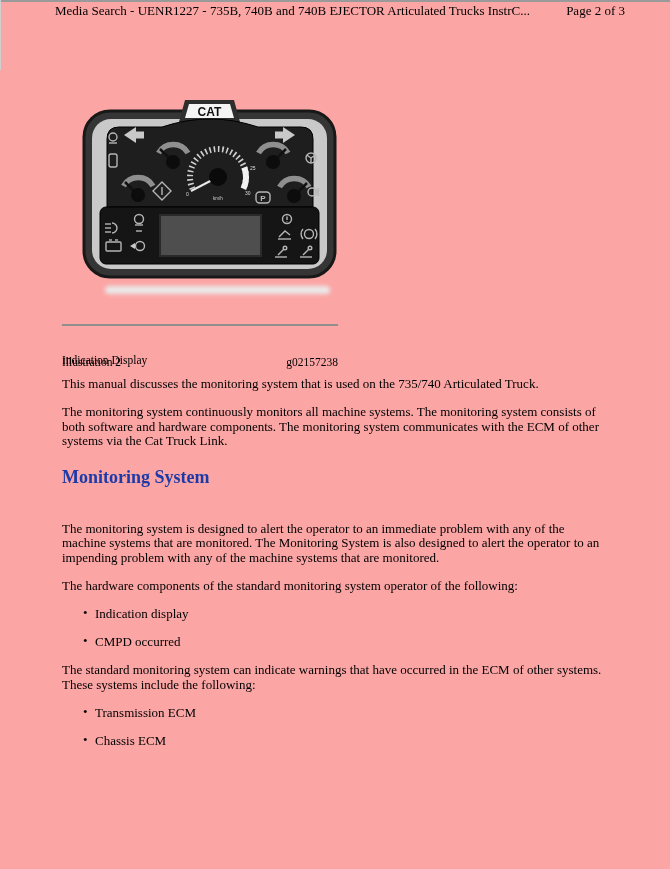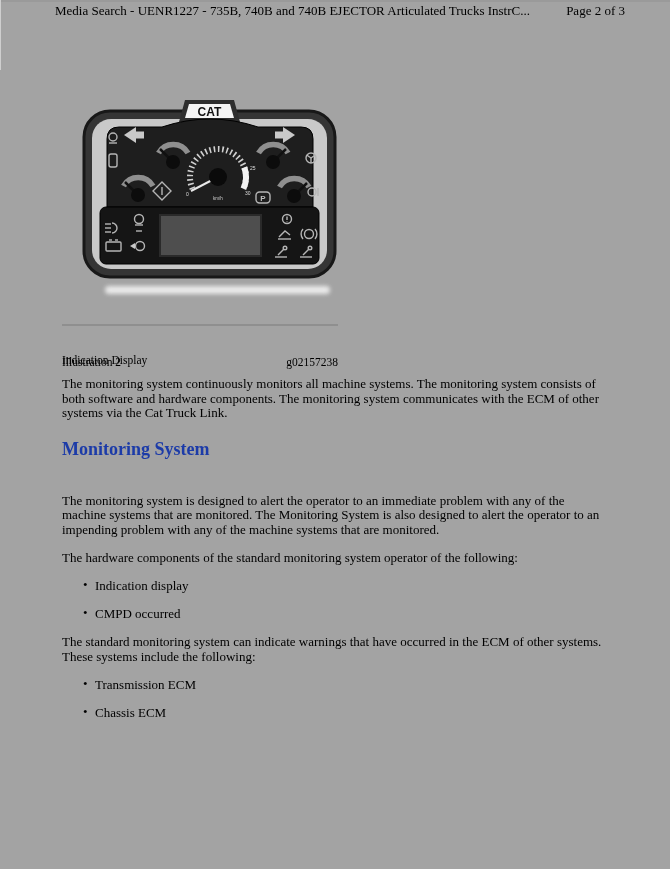--- a/index.html
+++ b/index.html
@@ -6,7 +6,7 @@
   .page{
     position:relative;
     width:670px;height:869px;
-    background:#a3a3a3;
+    background:#fca5a5;
     overflow:hidden;
     font-family:"Liberation Serif","DejaVu Serif",serif;
     color:#000;

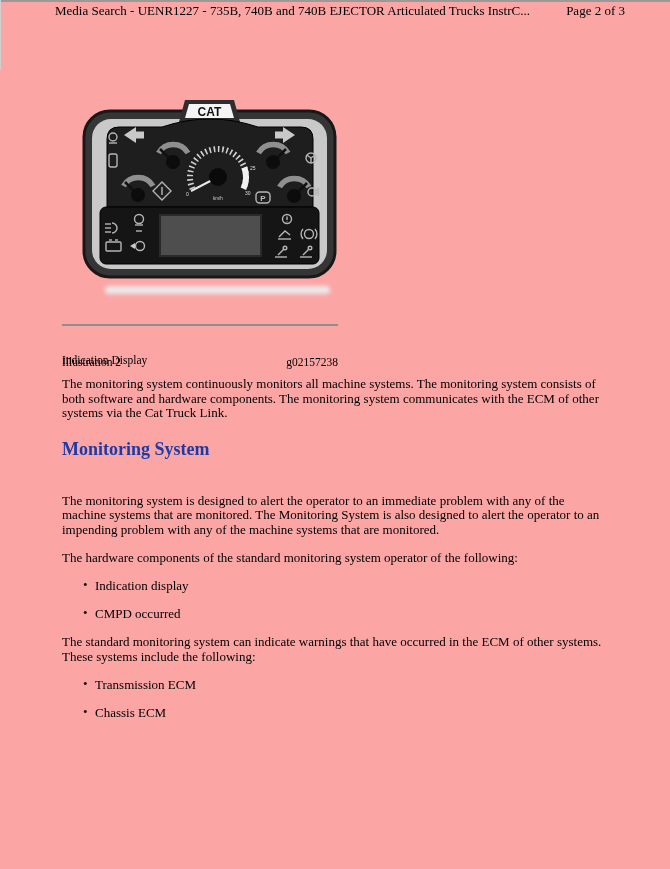--- a/index.html
+++ b/index.html
@@ -229,6 +229,7 @@
   <div class="caption-title">Indication Display</div>
 
   <main class="body-text">
+    <p>This manual discusses the monitoring system that is used on the 735/740 Articulated Truck.</p>
     <p>The monitoring system continuously monitors all machine systems. The monitoring system consists of both software and hardware components. The monitoring system communicates with the ECM of other systems via the Cat Truck Link.</p>
 
     <h1 class="section-heading">Monitoring System</h1>

